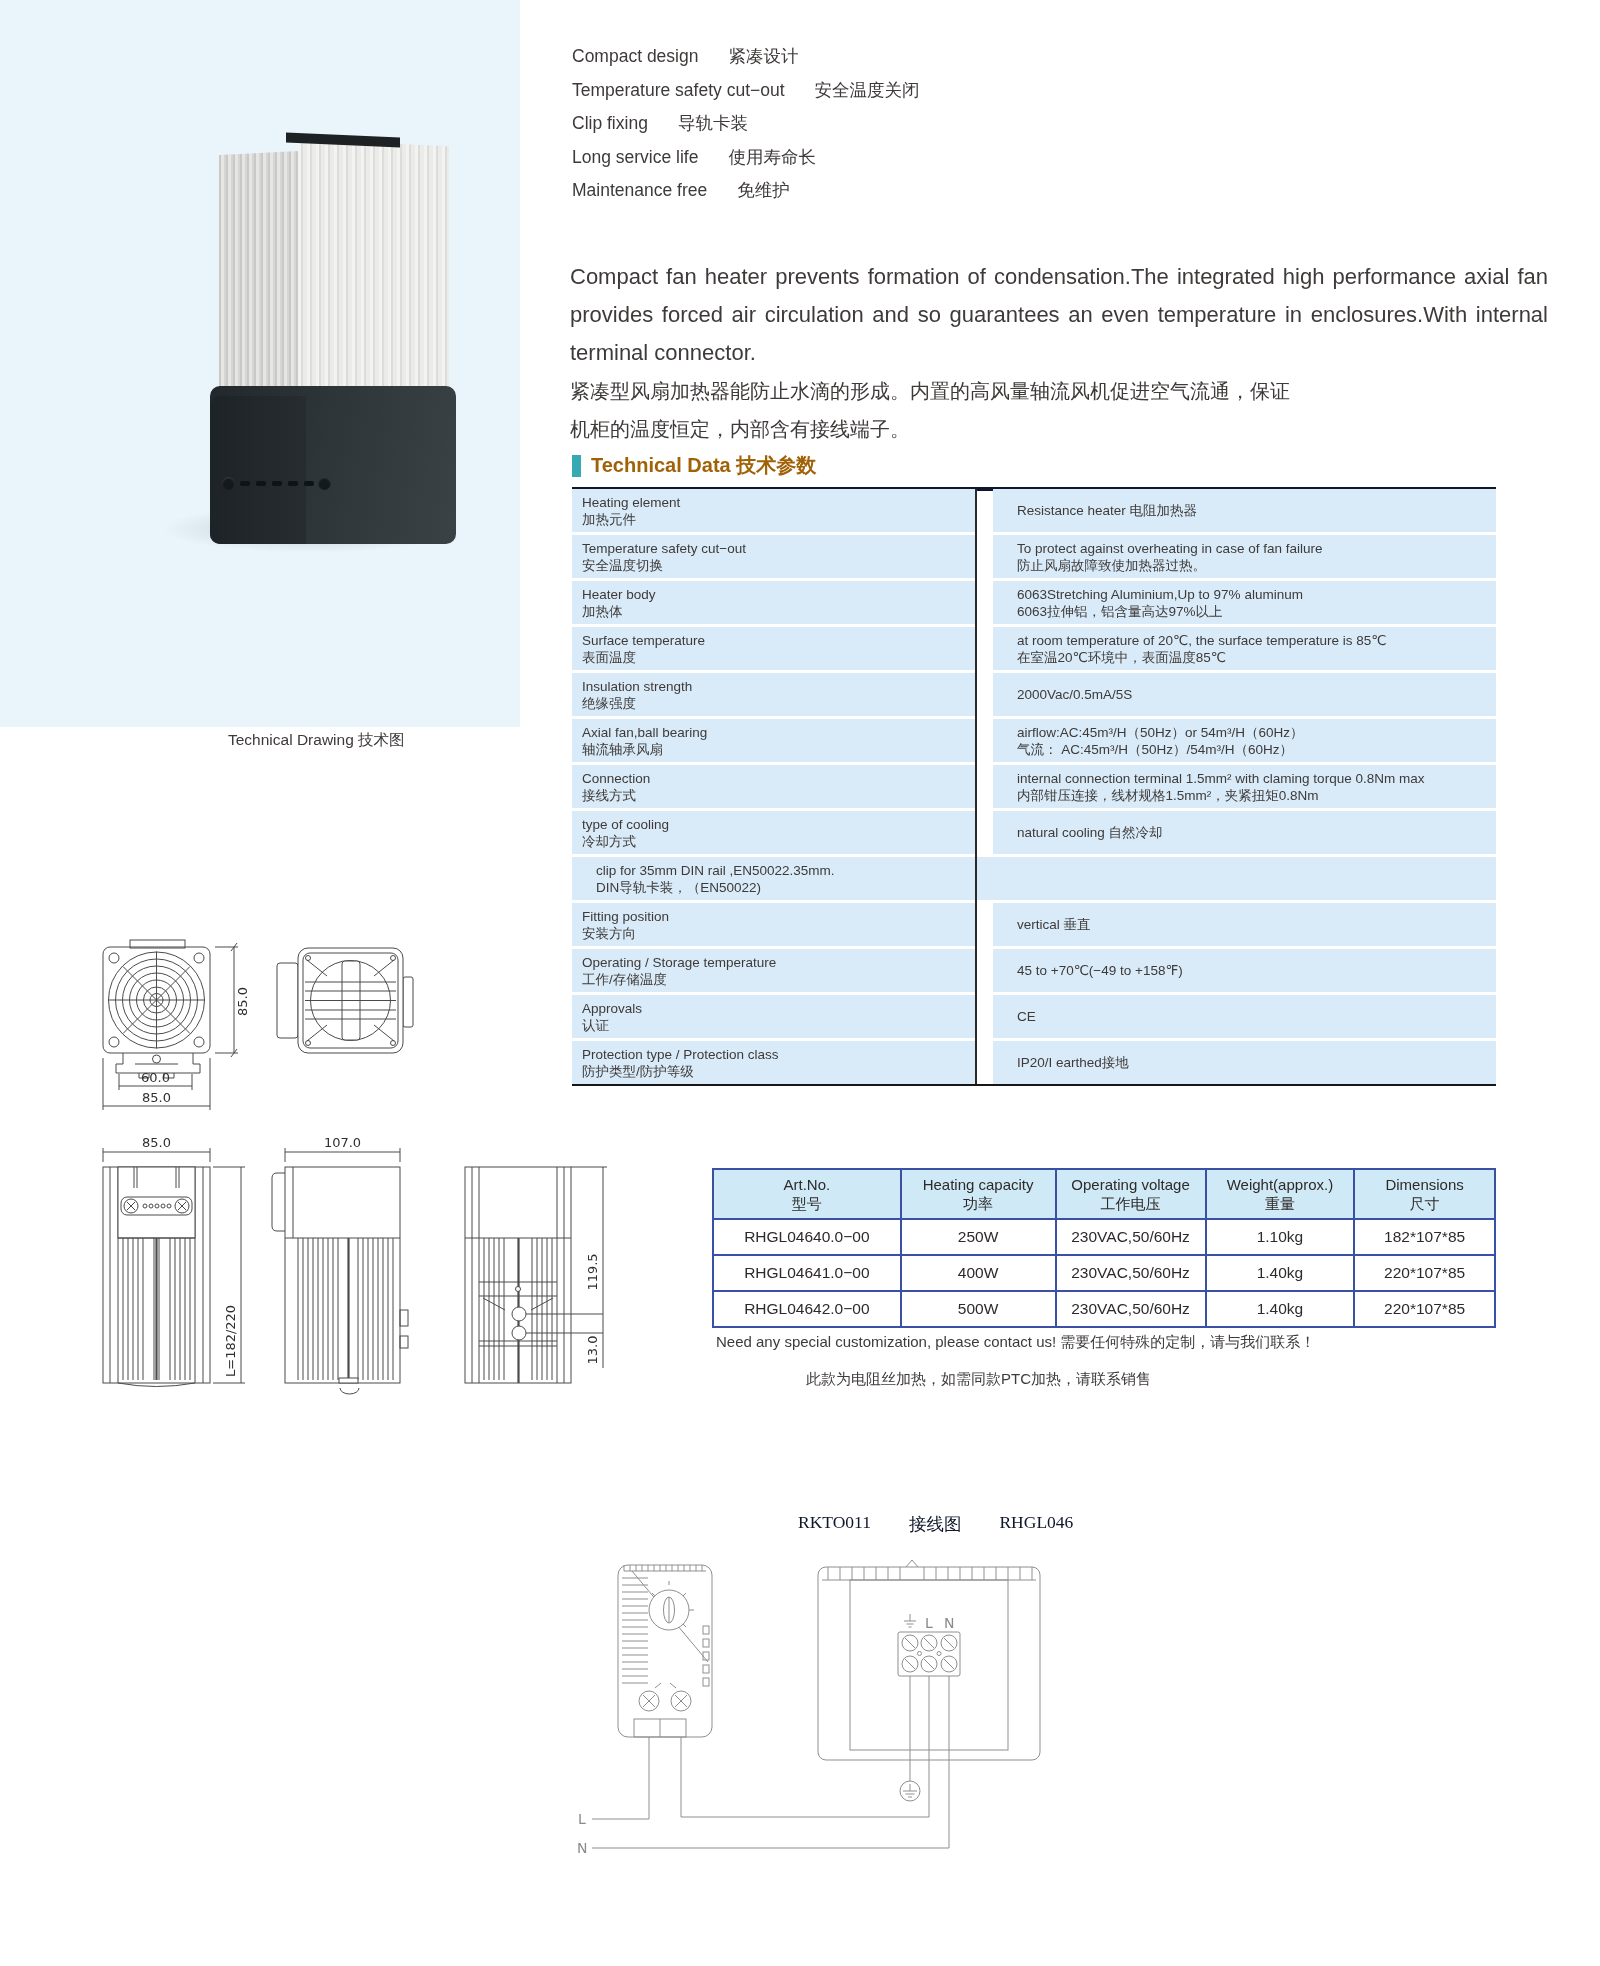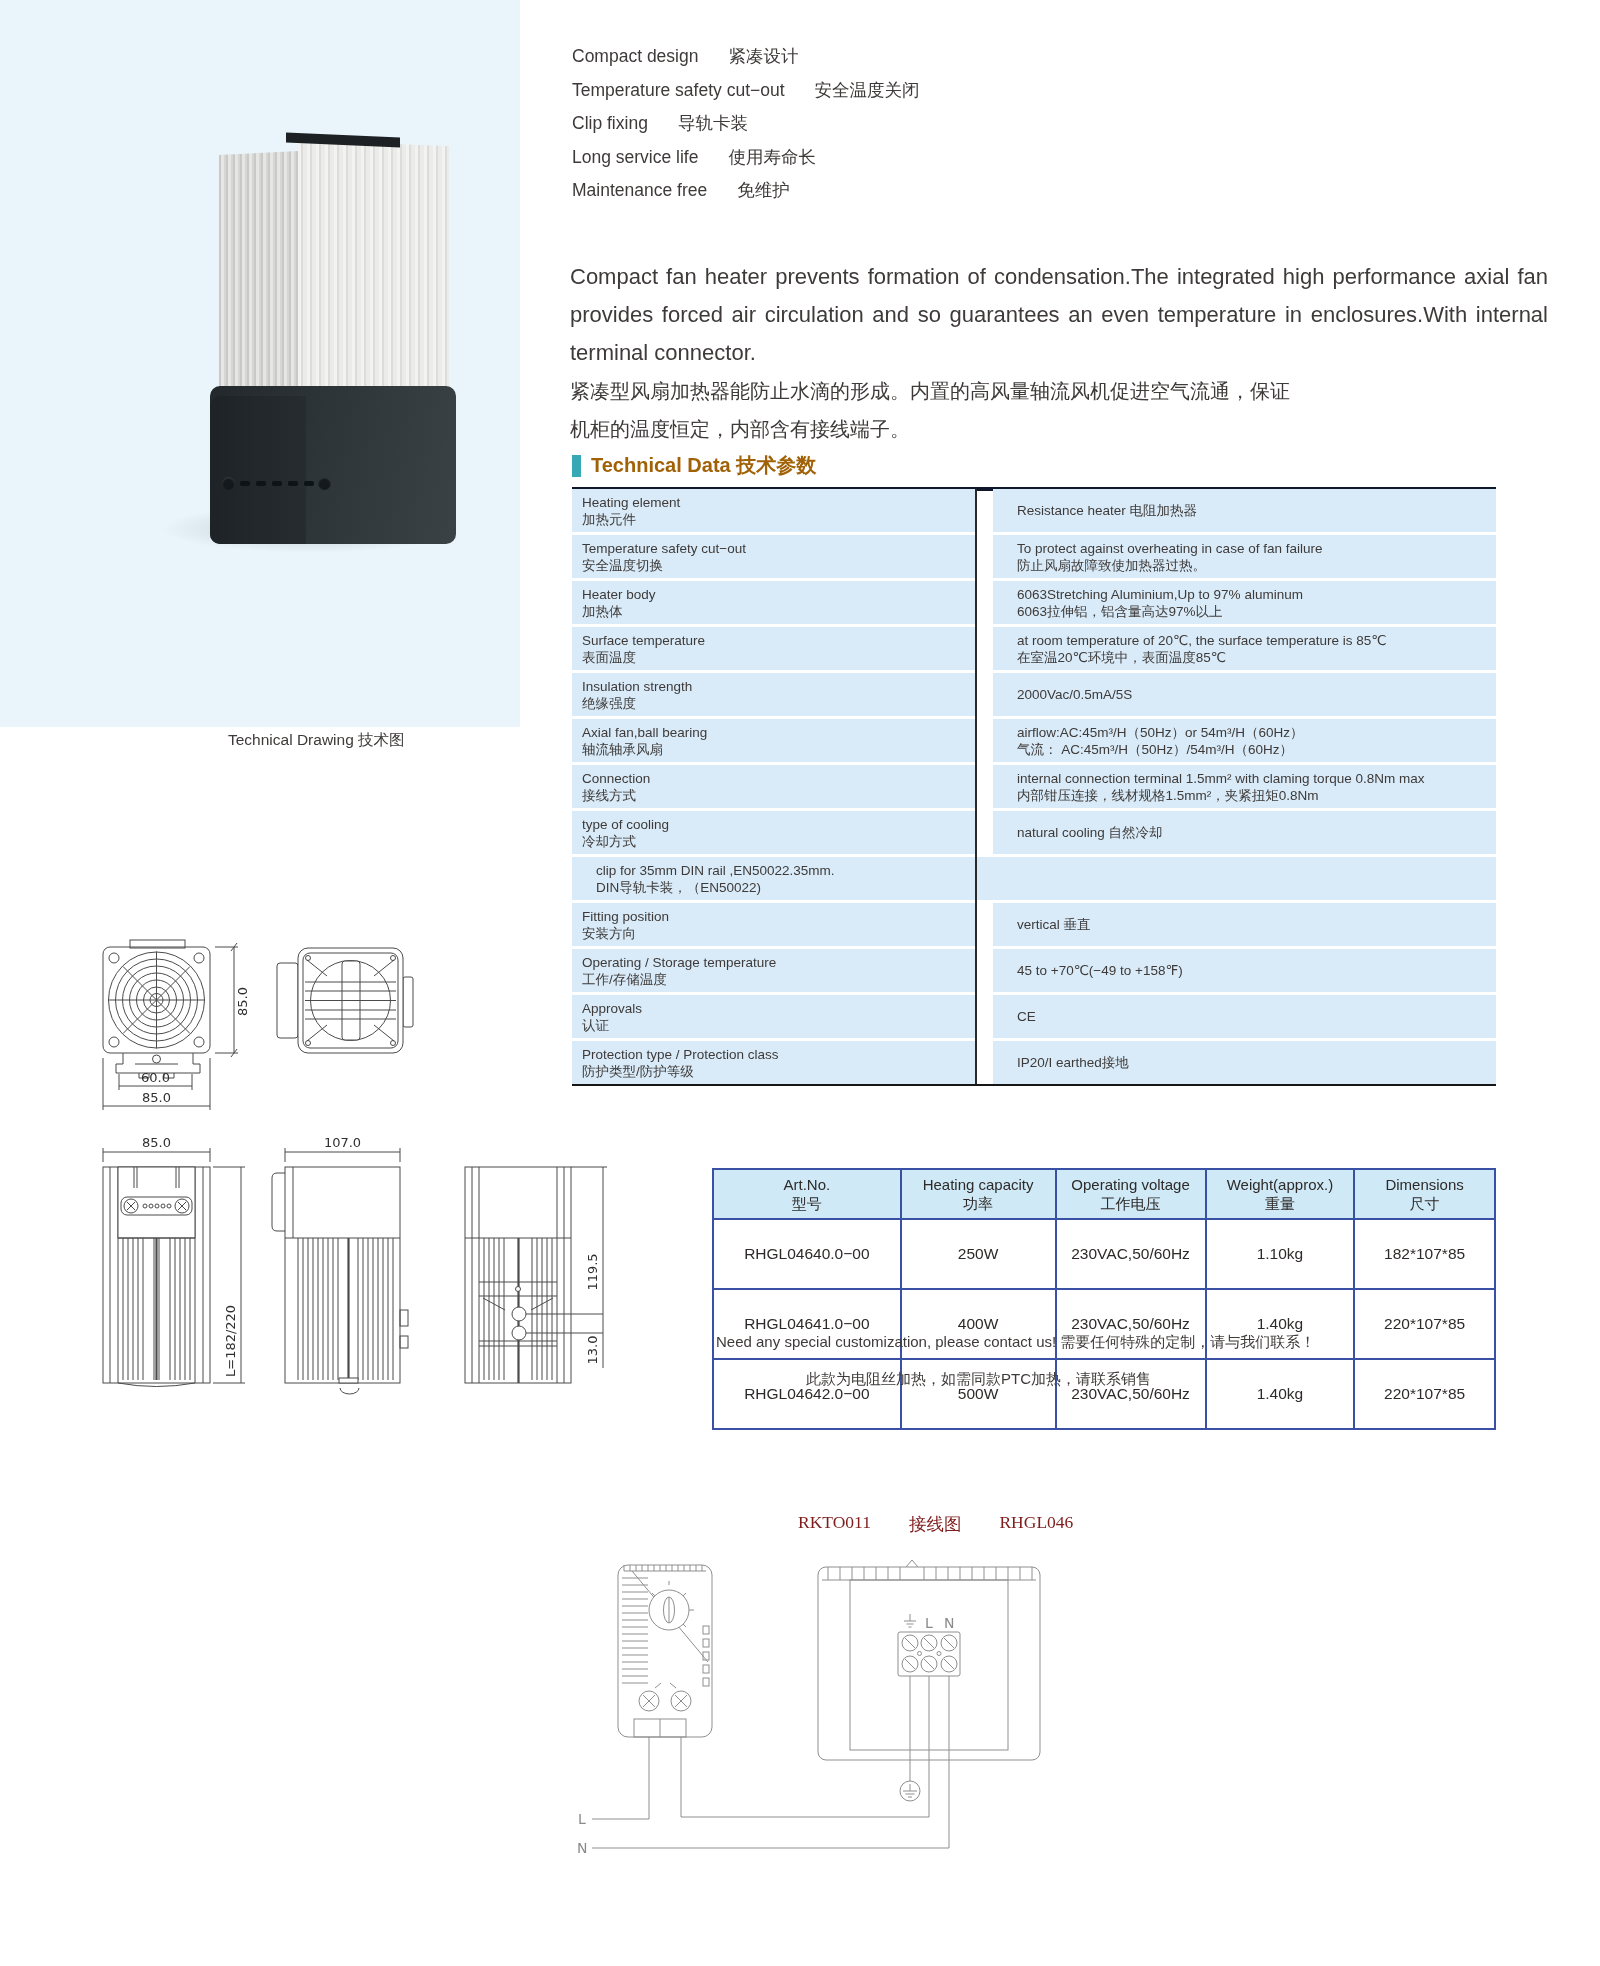--- a/index.html
+++ b/index.html
@@ -64,7 +64,7 @@
   .ptable{position:absolute;left:712px;top:1168px;width:784px;border-collapse:collapse;}
   .ptable th,.ptable td{border:2px solid #3a50a5;text-align:center;}
   .ptable th{background:#cfe9f6;font-weight:normal;font-size:15px;line-height:19px;padding:5px 2px;color:#2e2a29;}
-  .ptable td{background:#ffffff;font-size:15.5px;padding:25px 2px;color:#2e2a29;}
+  .ptable td{background:#ffffff;font-size:15.5px;padding:8px 2px;color:#2e2a29;}
 
   .note1{position:absolute;left:716px;top:1333px;font-size:15px;}
   .note2{position:absolute;left:806px;top:1370px;font-size:15px;}

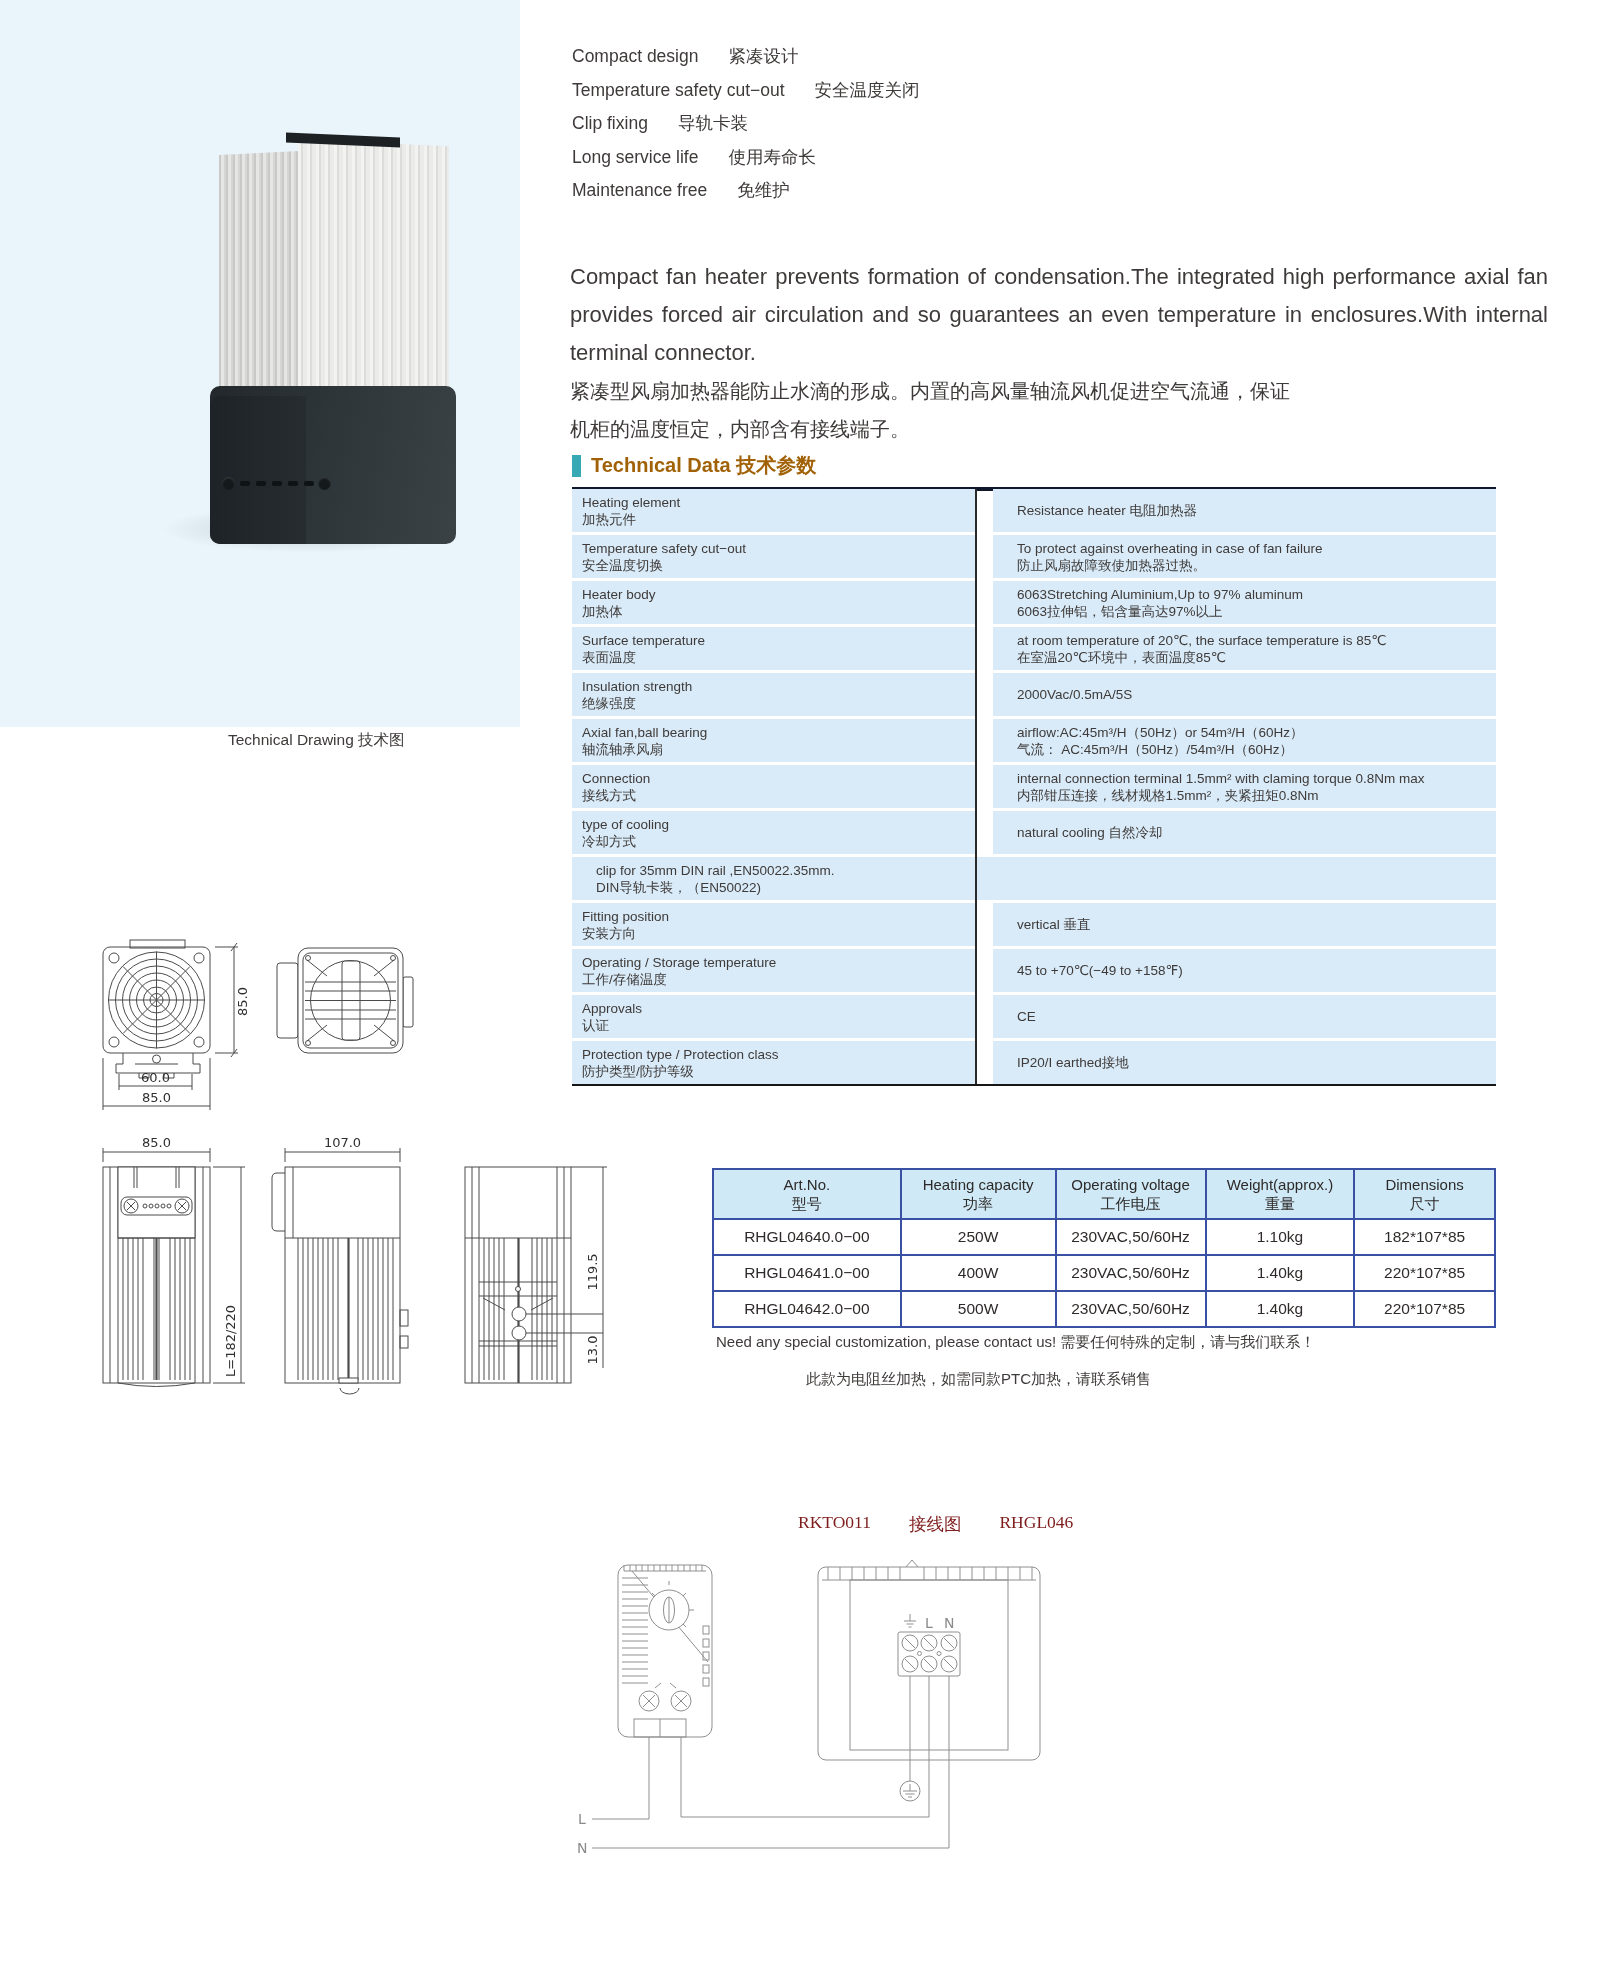--- a/index.html
+++ b/index.html
@@ -71,7 +71,7 @@
 
   
   .wtitle{position:absolute;left:798px;top:1512px;display:flex;gap:38px;
-    font-family:"Liberation Serif","DejaVu Serif",serif;font-size:17.5px;color:#7f1d1d;}
+    font-family:"Liberation Serif","DejaVu Serif",serif;font-size:17.5px;color:#0f172a;}
   .wsvg{position:absolute;left:570px;top:1540px;}
   .wsvg line,.wsvg rect,.wsvg circle,.wsvg path,.wsvg ellipse
     {fill:none;stroke:#8f8f8f;stroke-width:1;}

